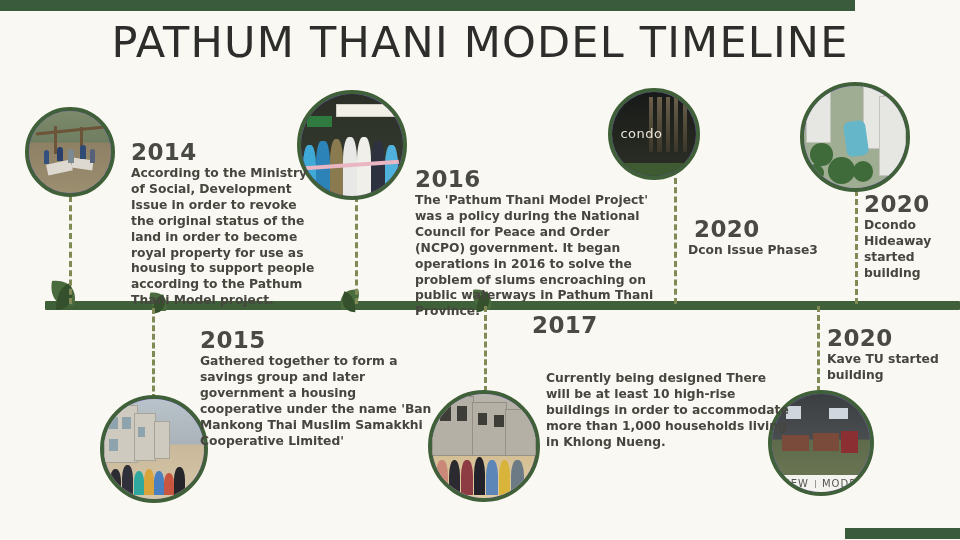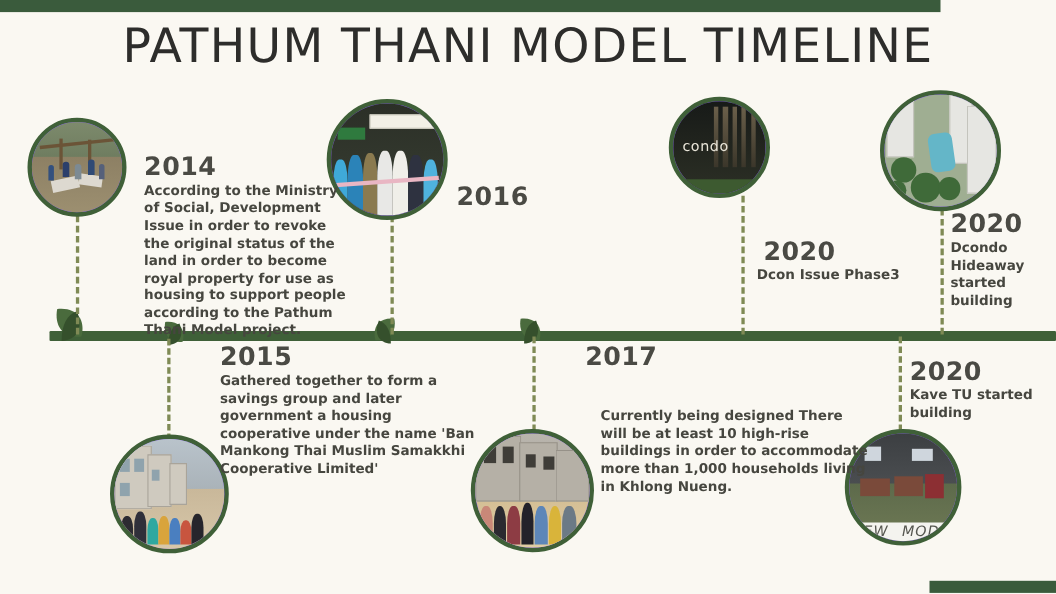--- a/index.html
+++ b/index.html
@@ -305,6 +305,7 @@
 
   <div class="entry" style="left:415px; top:167px; width:245px;">
     <div class="year">2016</div>
+    <div class="body">The 'Pathum Thani Model Project' was a policy during the National Council for Peace and Order (NCPO) government. It began operations in 2016 to solve the problem of slums encroaching on public waterways in Pathum Thani Province.</div>
   </div>
 
   <div class="entry indent" style="left:532px; top:313px; width:258px;">

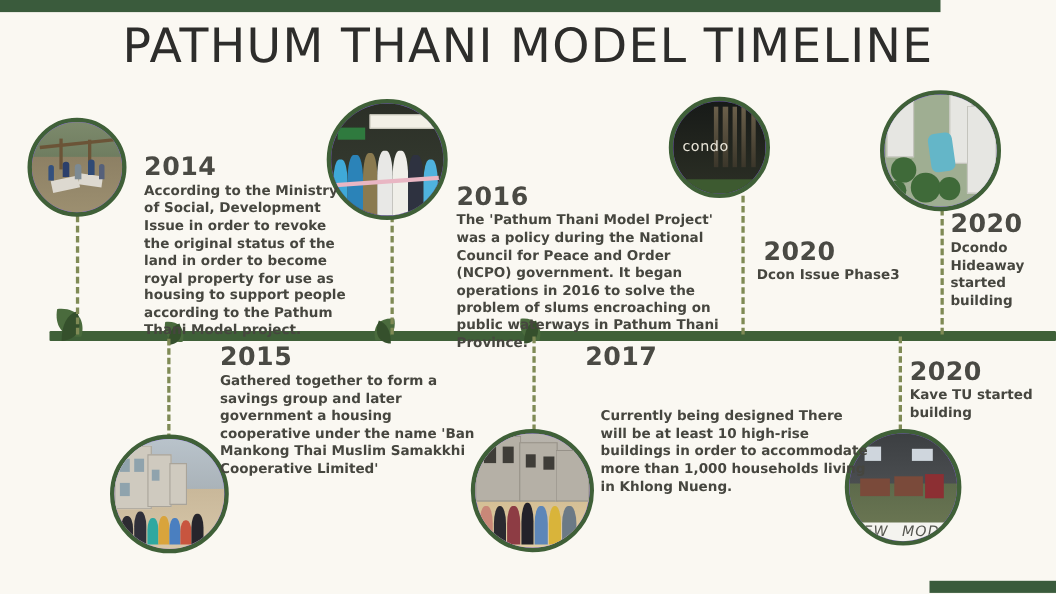--- a/index.html
+++ b/index.html
@@ -298,7 +298,7 @@
     <div class="body">According to the Ministry of Social, Development Issue in order to revoke the original status of the land in order to become royal property for use as housing to support people according to the Pathum Thani Model project.</div>
   </div>
 
-  <div class="entry" style="left:200px; top:313px; width:238px;">
+  <div class="entry" style="left:200px; top:328px; width:238px;">
     <div class="year">2015</div>
     <div class="body">Gathered together to form a savings group and later government a housing cooperative under the name 'Ban Mankong Thai Muslim Samakkhi Cooperative Limited'</div>
   </div>

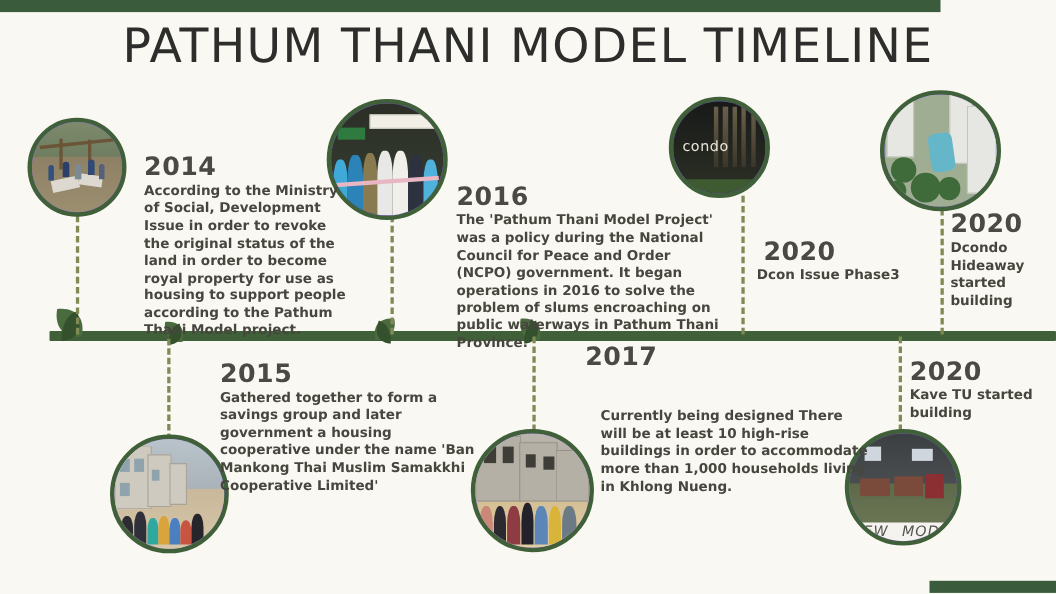--- a/index.html
+++ b/index.html
@@ -136,8 +136,8 @@
   .s2020c .mdl { position:absolute; background:#7a4a3a; }
   .s2020c .strip { position:absolute; left:0; bottom:0; width:100%; height:17%;
       background:#f4f3ef; display:flex; align-items:center; justify-content:center;
-      gap:6px; font-size:13px; color:#55554f; letter-spacing:1px;
-      font-family:"DejaVu Sans", sans-serif;font-style:italic; }
+      gap:6px; font-size:10px; color:#55554f; letter-spacing:1px;
+      font-family:"DejaVu Sans", sans-serif; }
   .s2020c .strip .sep { width:1px; height:8px; background:#9a9a93; }
 </style>
 </head>

